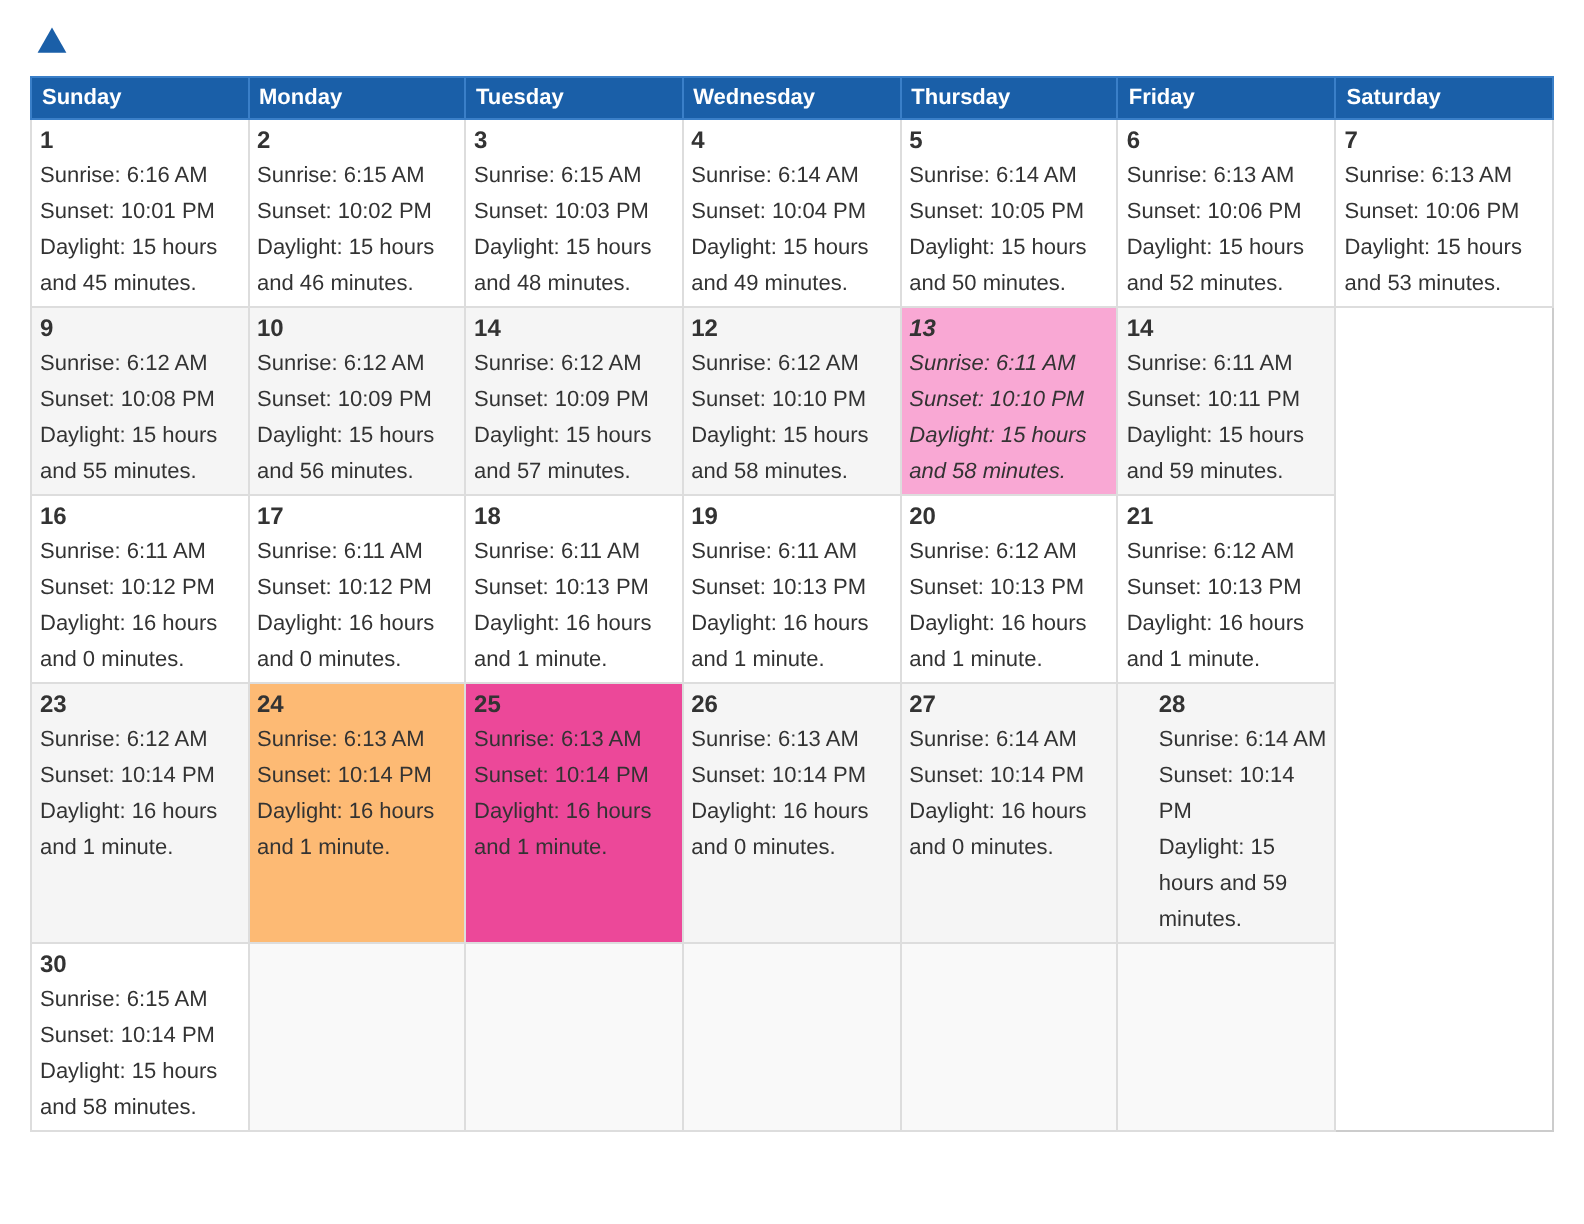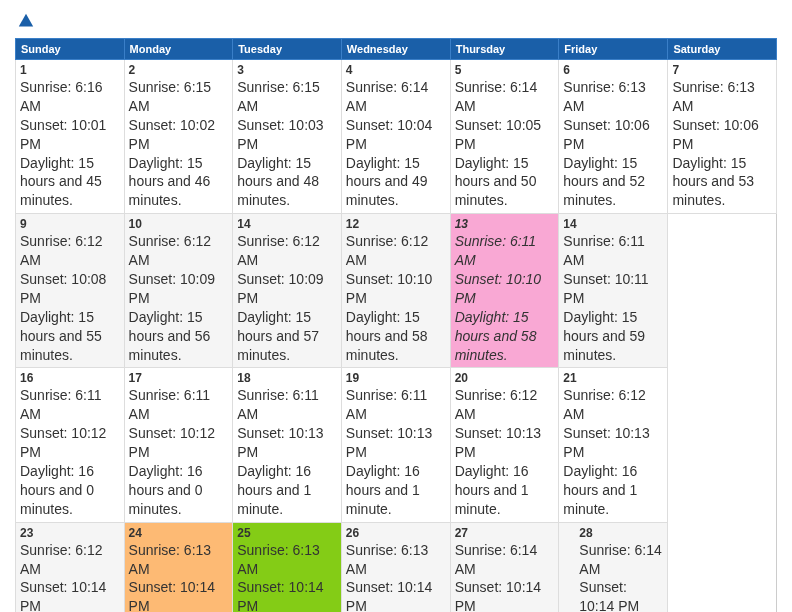--- a/index.html
+++ b/index.html
@@ -93,7 +93,7 @@
       margin-bottom: 1px;
     }
     .day-info {
-      font-size: 14px;
+      font-size: 11px;
       color: #333;
       line-height: 1.35;
     }

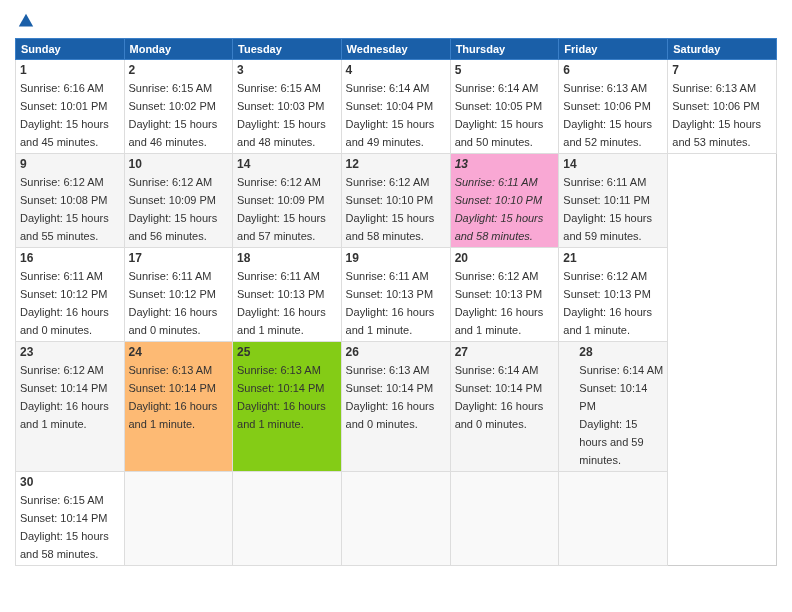--- a/index.html
+++ b/index.html
@@ -168,7 +168,7 @@
         <tr>
           <td style="background-color: rgb(245, 245, 245);"><span class="day-num">23</span><span class="day-info">Sunrise: 6:12 AM<br>Sunset: 10:14 PM<br>Daylight: 16 hours and 1 minute.</span></td>
           <td style="background-color: #fdba74;"><span class="day-num">24</span><span class="day-info">Sunrise: 6:13 AM<br>Sunset: 10:14 PM<br>Daylight: 16 hours and 1 minute.</span></td>
-          <td style="background-color: #84cc16;"><span class="day-num">25</span><span class="day-info">Sunrise: 6:13 AM<br>Sunset: 10:14 PM<br>Daylight: 16 hours and 1 minute.</span></td>
+          <td style="background-color: #ec4899;"><span class="day-num">25</span><span class="day-info">Sunrise: 6:13 AM<br>Sunset: 10:14 PM<br>Daylight: 16 hours and 1 minute.</span></td>
           <td style="background-color: rgb(245, 245, 245);"><span class="day-num">26</span><span class="day-info">Sunrise: 6:13 AM<br>Sunset: 10:14 PM<br>Daylight: 16 hours and 0 minutes.</span></td>
           <td style="background-color: rgb(245, 245, 245);"><span class="day-num">27</span><span class="day-info">Sunrise: 6:14 AM<br>Sunset: 10:14 PM<br>Daylight: 16 hours and 0 minutes.</span></td>
           <td style="background-color: rgb(245, 245, 245); padding-left: 20px;"><span class="day-num">28</span><span class="day-info">Sunrise: 6:14 AM<br>Sunset: 10:14 PM<br>Daylight: 15 hours and 59 minutes.</span></td>

